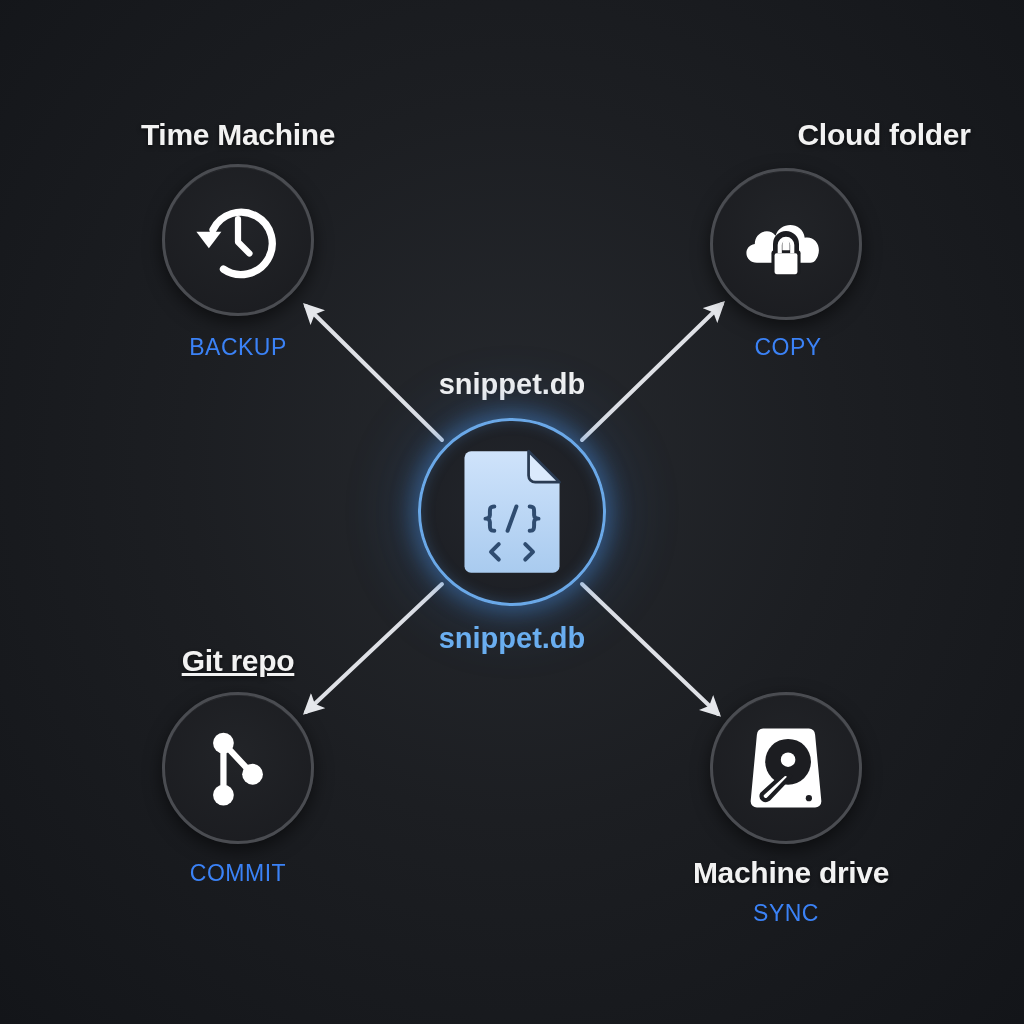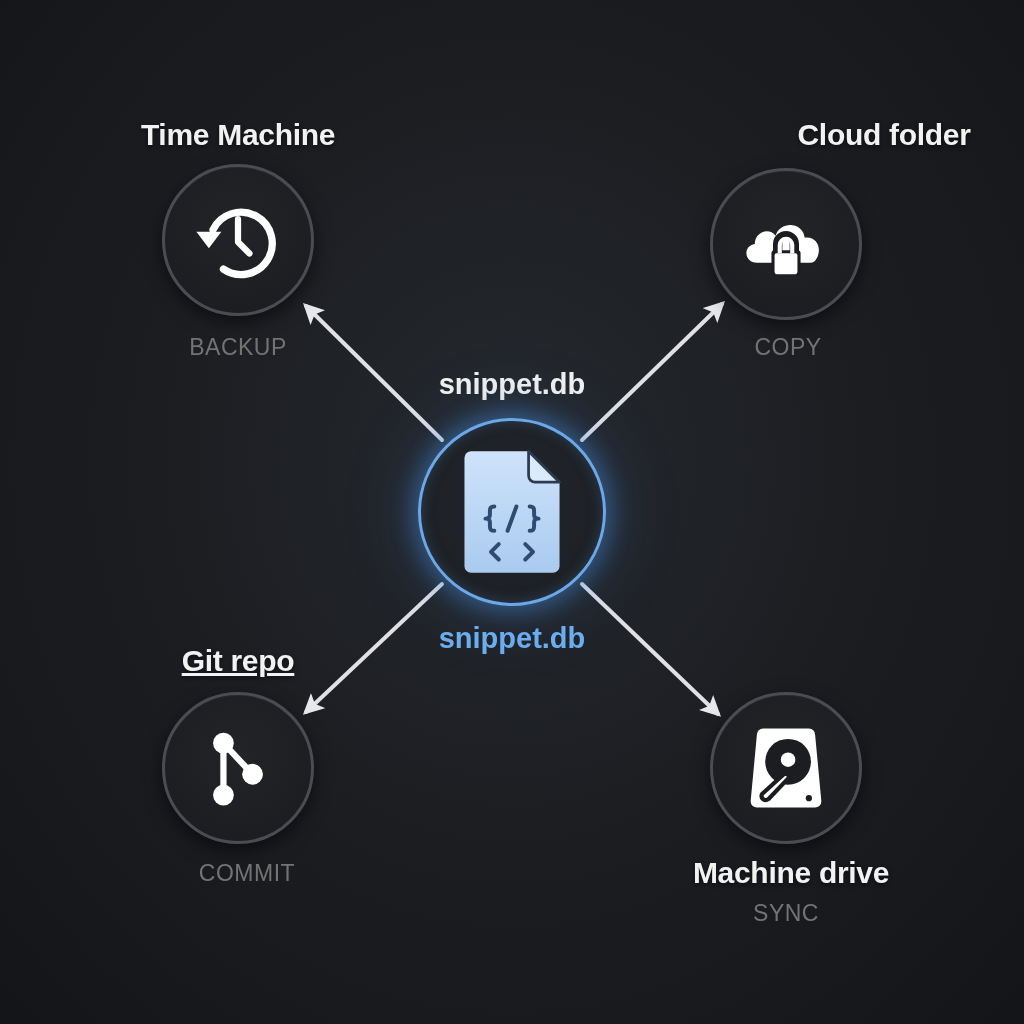--- a/index.html
+++ b/index.html
@@ -35,7 +35,7 @@
       text-shadow: 0 2px 4px rgba(0,0,0,0.5);
     }
     .action {
-      position: absolute; color: #737373; font-weight: 400; font-size: 23px;
+      position: absolute; color: #3b82f6; font-weight: 400; font-size: 23px;
       letter-spacing: 0.5px; white-space: nowrap; transform: translateX(-50%);
     }
     .center-title-top {

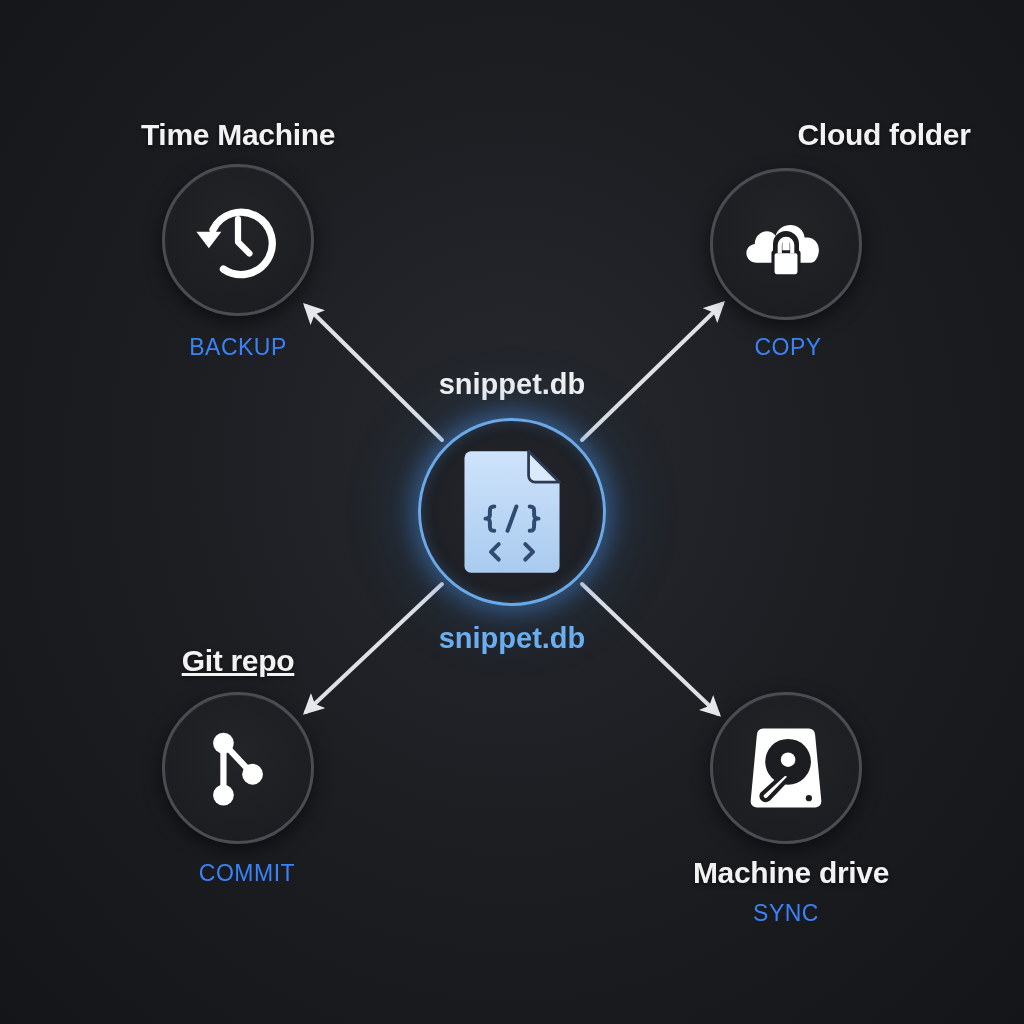--- a/index.html
+++ b/index.html
@@ -122,7 +122,7 @@
       <circle cx="36" cy="76" r="10" fill="#ffffff"></circle>
     </svg>
   </div>
-  <div class="action" style="left:238px; top:860px;margin-left:9px;">COMMIT</div>
+  <div class="action" style="left:238px; top:860px;">COMMIT</div>
 
   <div class="node" style="left:710px; top:692px; width:152px; height:152px;">
     <svg width="104" height="104" viewBox="0 0 100 100">

